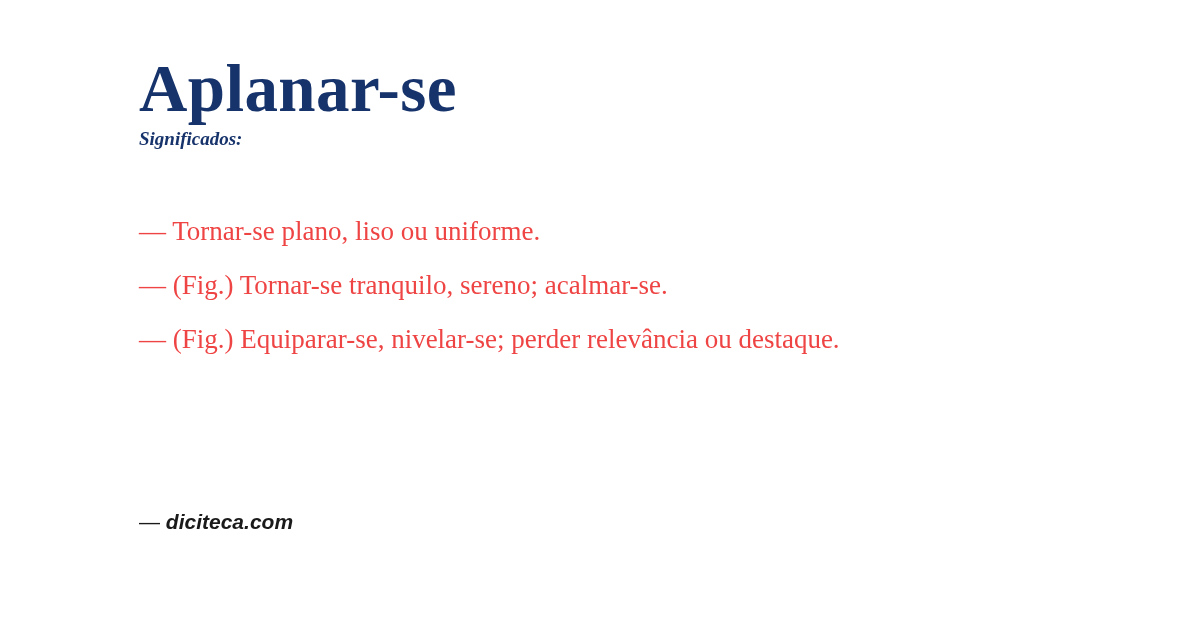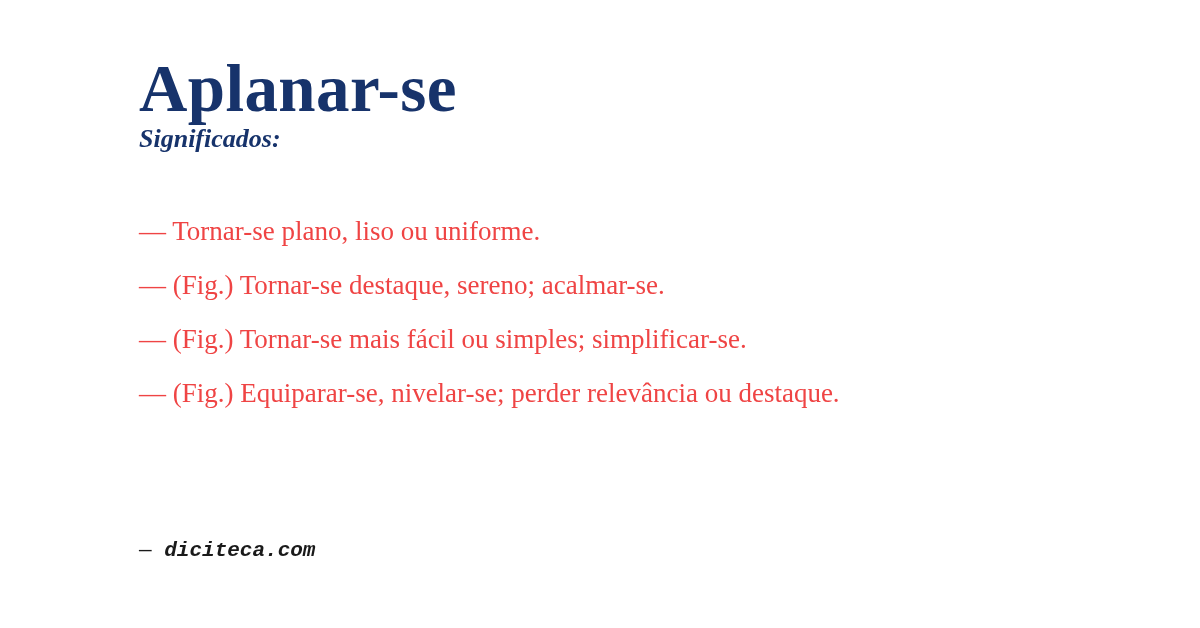--- a/index.html
+++ b/index.html
@@ -56,7 +56,7 @@
     padding: 0;
     margin-top: -2px;
     font-family: "Liberation Serif", "DejaVu Serif", serif;
-    font-size: 26px;
+    font-size: 19px;
     font-weight: bold;
     font-style: italic;
     line-height: 34px;

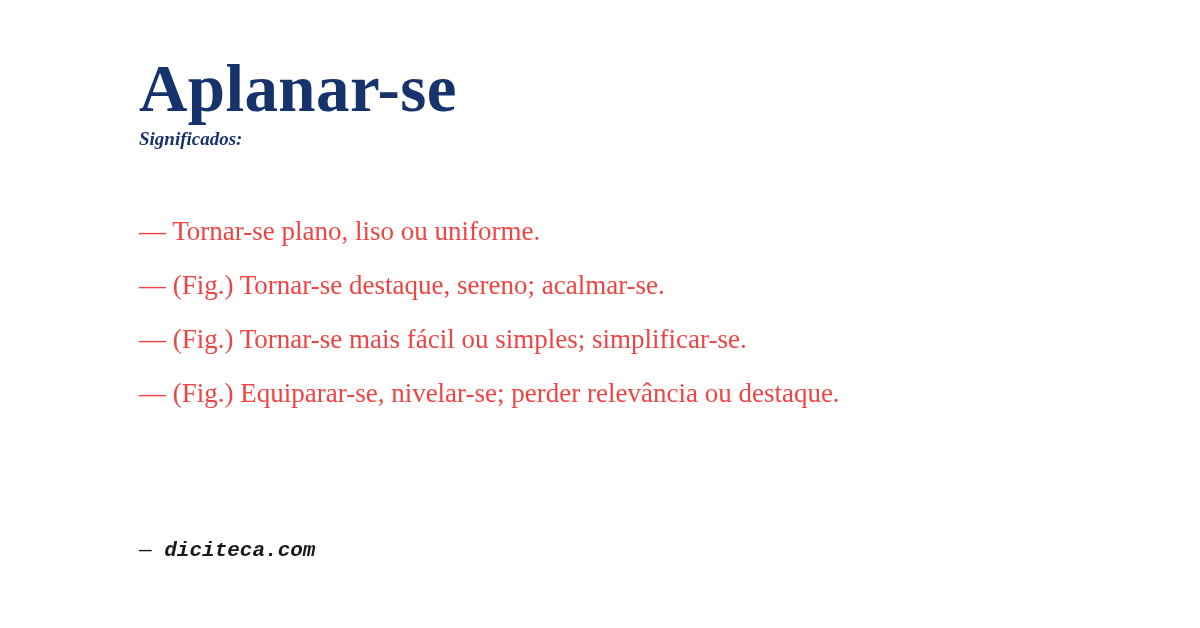--- a/index.html
+++ b/index.html
@@ -139,7 +139,7 @@
         <span class="def-dash">— </span><span class="def-text">Tornar-se plano, liso ou uniforme.</span>
       </li>
       <li class="definition-item">
-        <span class="def-dash">— </span><span class="def-text">(Fig.) Tornar-se destaque, sereno; acalmar-se.</span>
+        <span class="def-dash">— </span><span class="def-text">(Fig.) Tornar-se tranquilo, sereno; acalmar-se.</span>
       </li>
       <li class="definition-item">
         <span class="def-dash">— </span><span class="def-text">(Fig.) Tornar-se mais fácil ou simples; simplificar-se.</span>

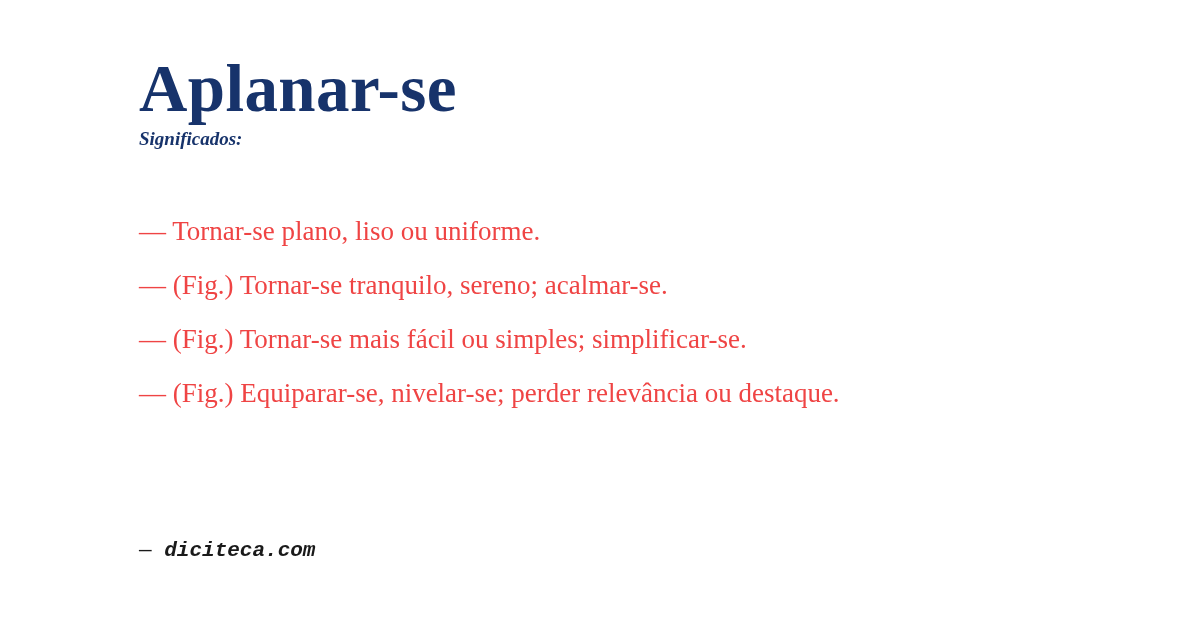--- a/index.html
+++ b/index.html
@@ -142,9 +142,6 @@
         <span class="def-dash">— </span><span class="def-text">(Fig.) Tornar-se tranquilo, sereno; acalmar-se.</span>
       </li>
       <li class="definition-item">
-        <span class="def-dash">— </span><span class="def-text">(Fig.) Tornar-se mais fácil ou simples; simplificar-se.</span>
-      </li>
-      <li class="definition-item">
         <span class="def-dash">— </span><span class="def-text">(Fig.) Equiparar-se, nivelar-se; perder relevância ou destaque.</span>
       </li>
     </ul>

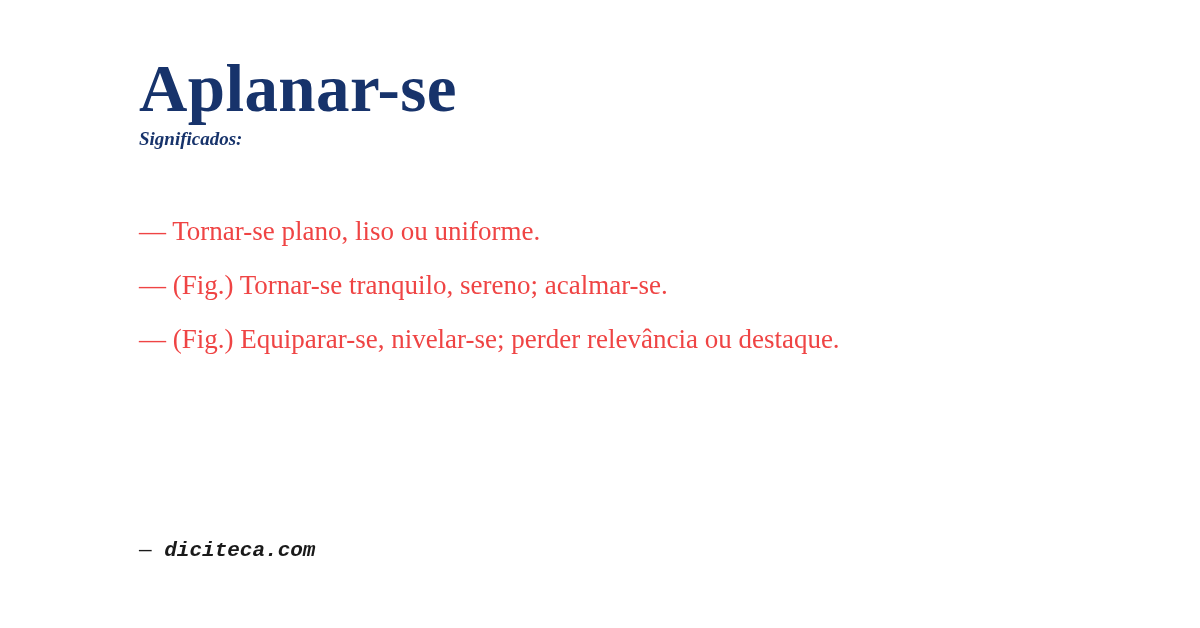--- a/index.html
+++ b/index.html
@@ -101,8 +101,8 @@
   .footer {
     position: absolute;
     left: 139px;
-    top: 537px;
-    font-family: Liberation Mono, monospace;
+    top: 508px;
+    font-family: Liberation Sans, sans-serif;
     font-size: 21px;
     font-weight: bold;
     font-style: italic;

